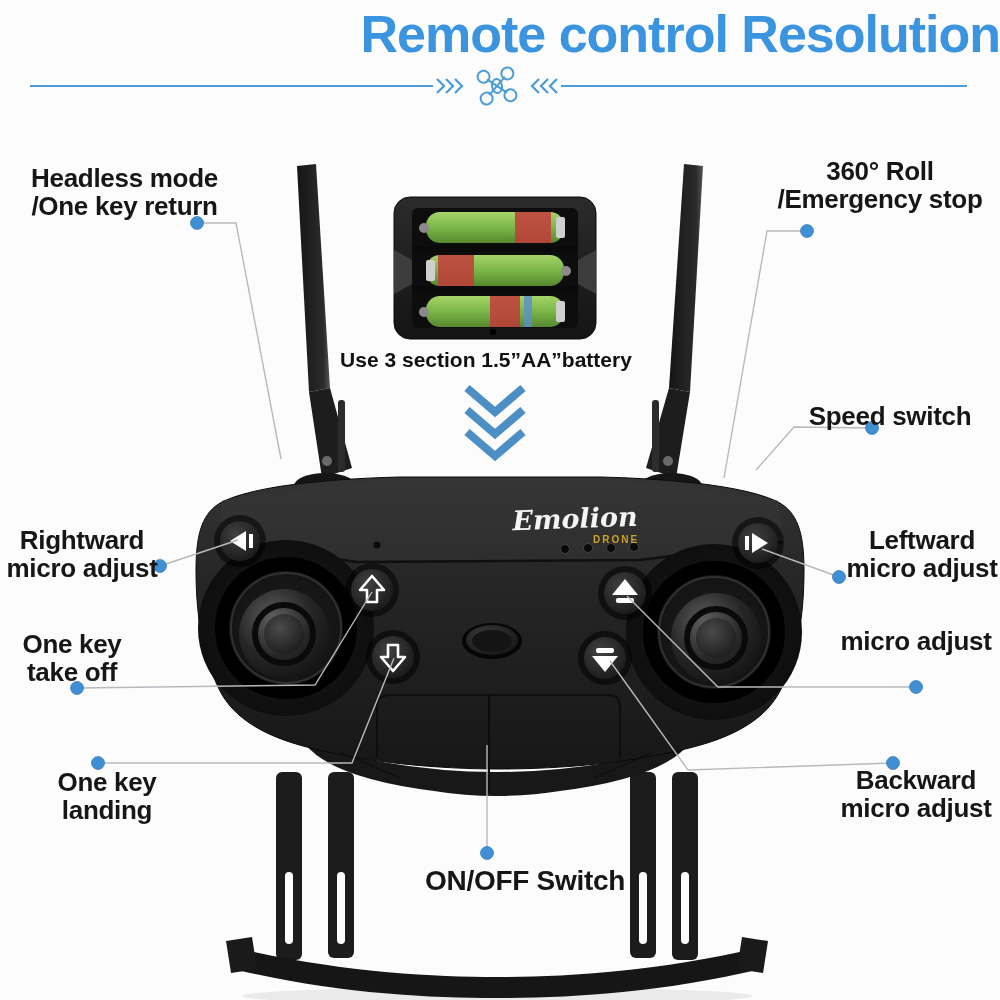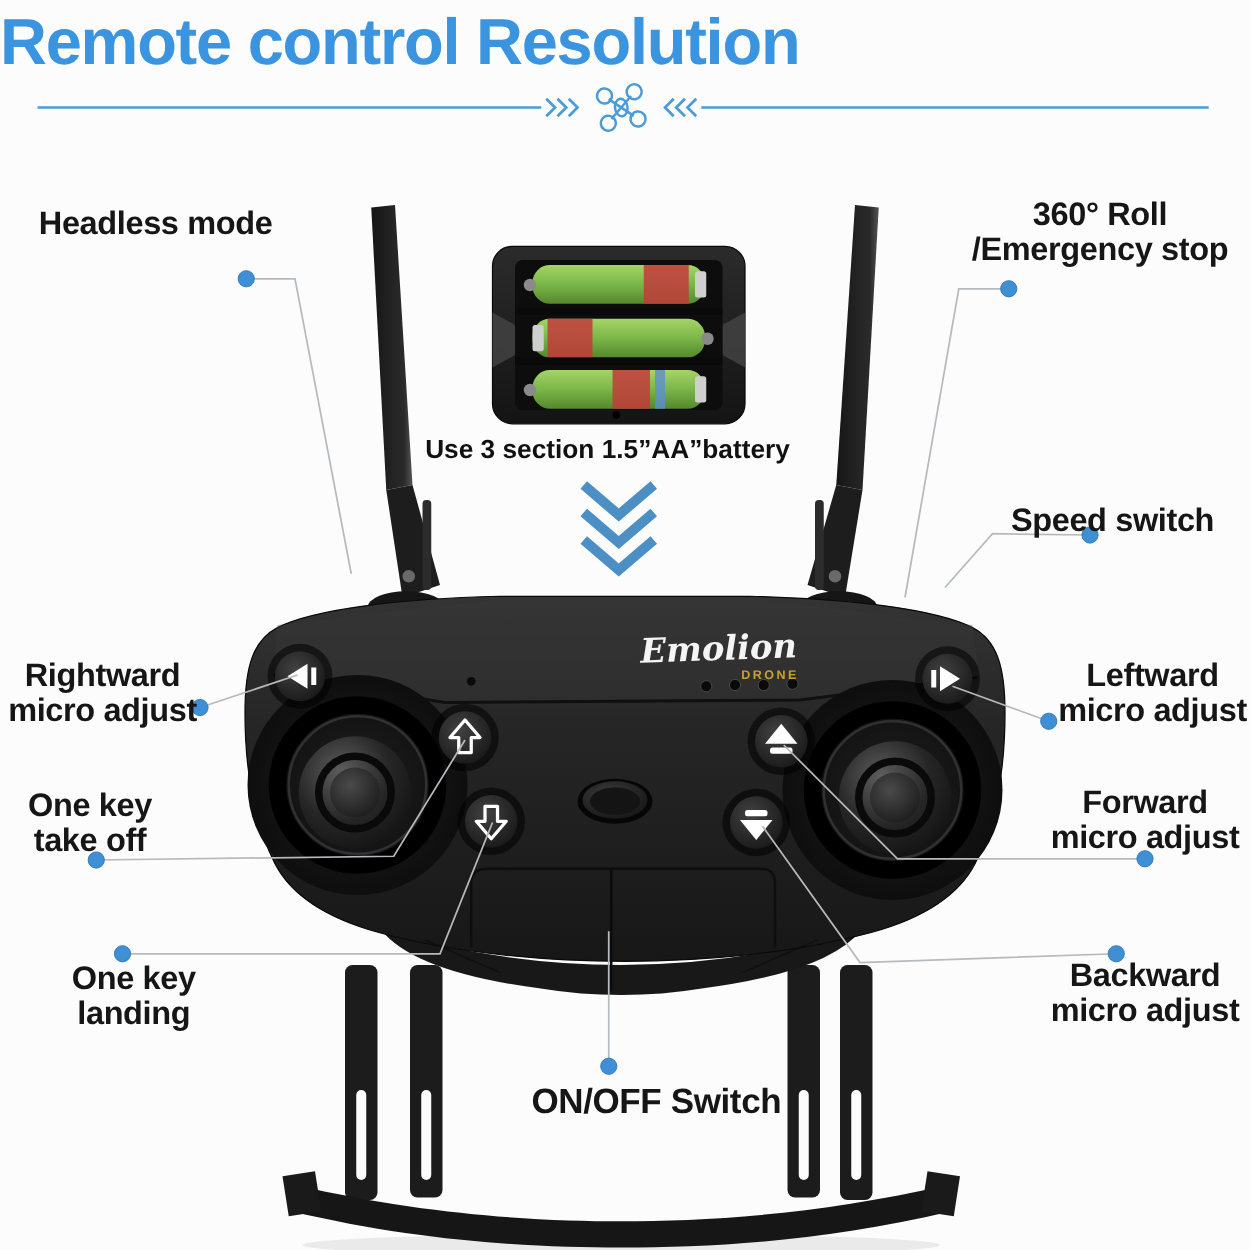--- a/index.html
+++ b/index.html
@@ -5,7 +5,7 @@
   html,body{margin:0;padding:0;background:#ffffff;}
   .stage{position:relative;width:1000px;height:1000px;background:#fcfcfc;overflow:hidden;
          font-family:"Liberation Sans",sans-serif;}
-  .title{position:absolute;left:0;top:4px;width:100%;margin:0;text-align:left;
+  .title{position:absolute;left:0;top:4px;width:100%;margin:0;text-align:right;
          font-size:52px;font-weight:bold;color:#3b94df;letter-spacing:-1px;}
   .art{position:absolute;left:0;top:0;}
   .label{position:absolute;font-weight:bold;color:#161616;text-align:center;

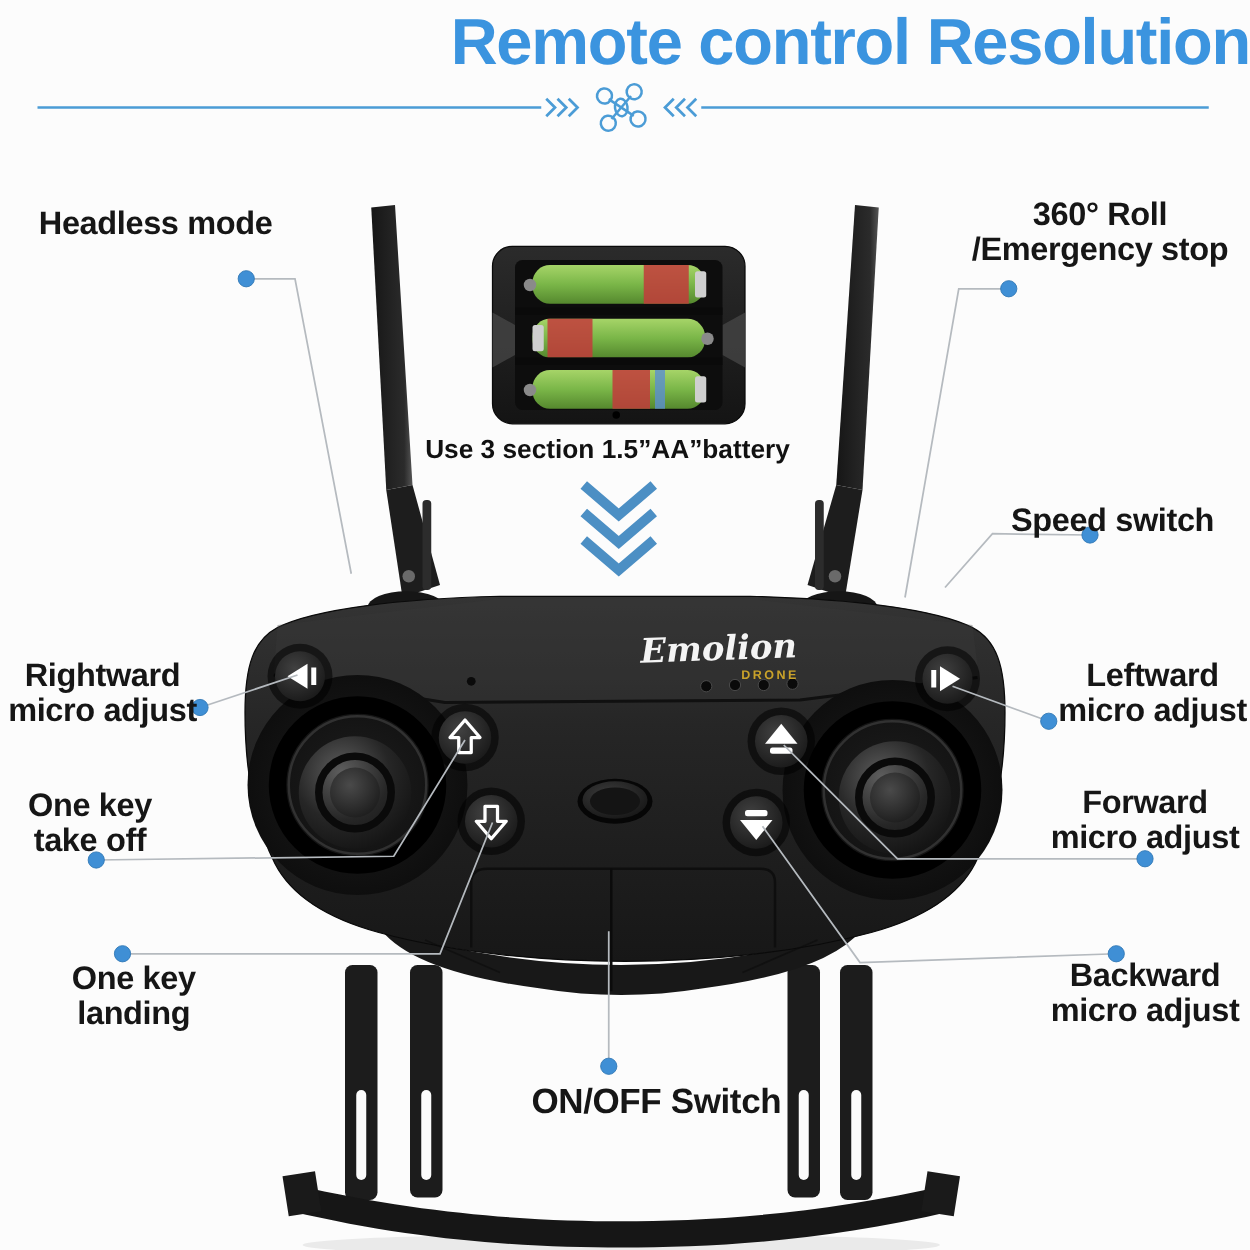--- a/index.html
+++ b/index.html
@@ -291,6 +291,7 @@
 
   <div class="label" id="lbl-headless">
     <span>Headless mode</span>
+    <span>/One key return</span>
   </div>
   <div class="label" id="lbl-roll">
     <span>360° Roll</span>

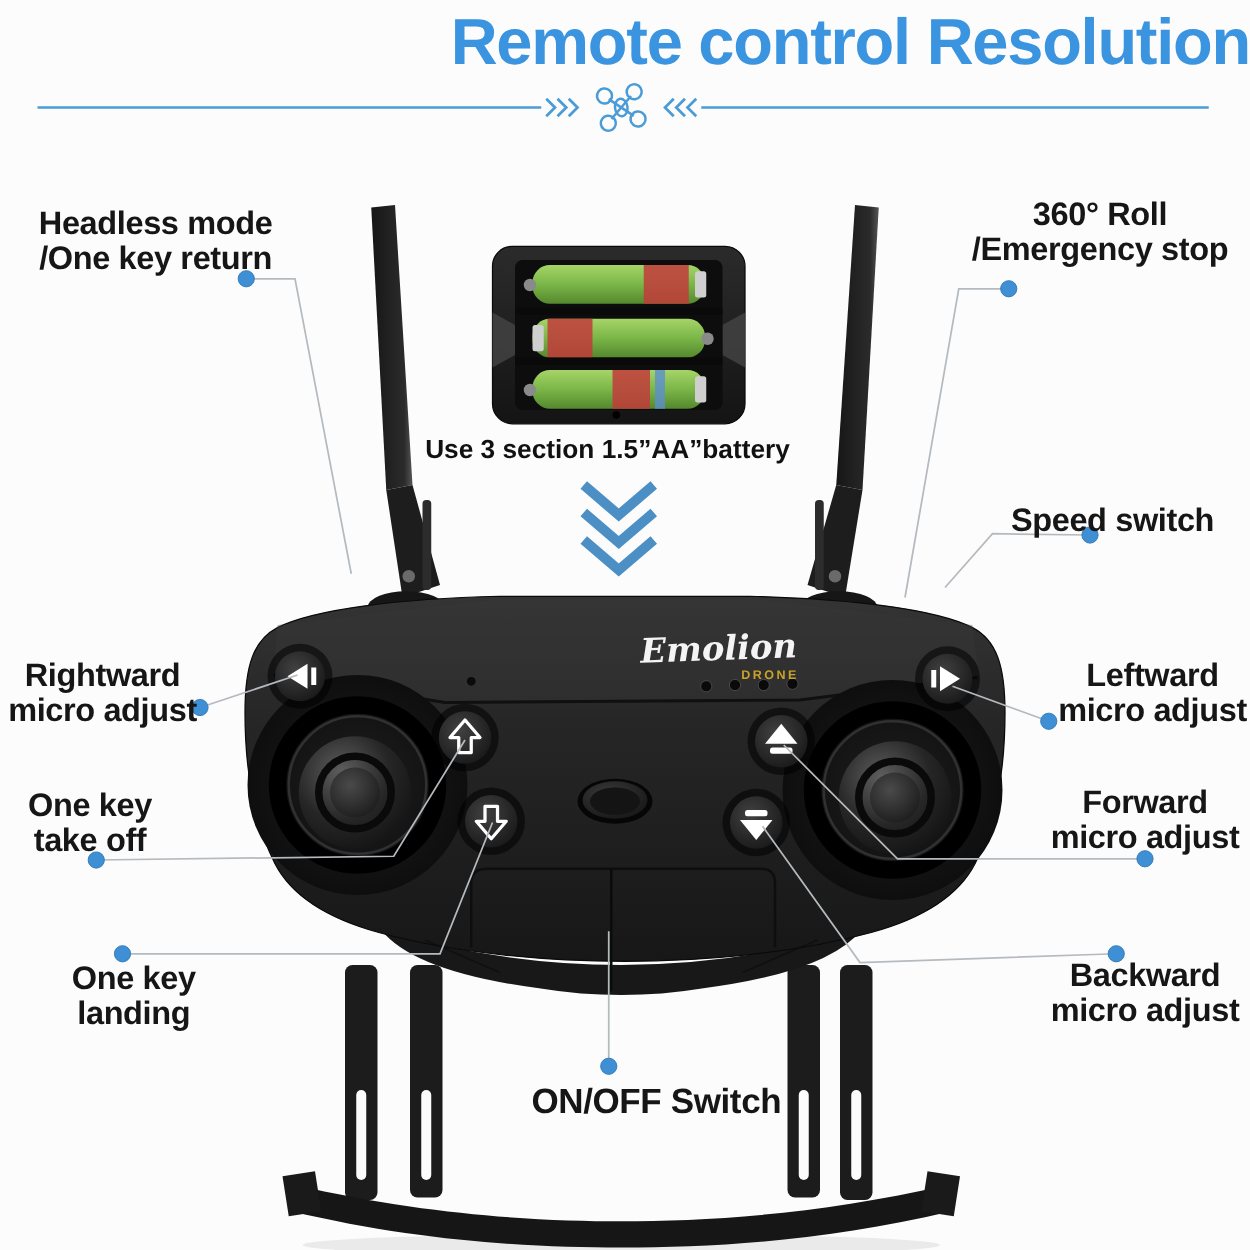--- a/index.html
+++ b/index.html
@@ -313,7 +313,6 @@
     <span>take off</span>
   </div>
   <div class="label" id="lbl-forward">
-    <span>Forward</span>
     <span>micro adjust</span>
   </div>
   <div class="label" id="lbl-landing">

